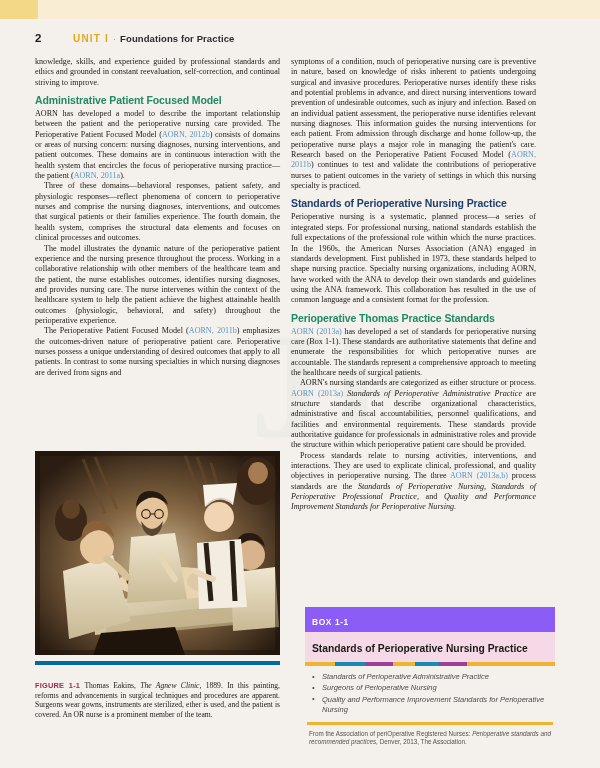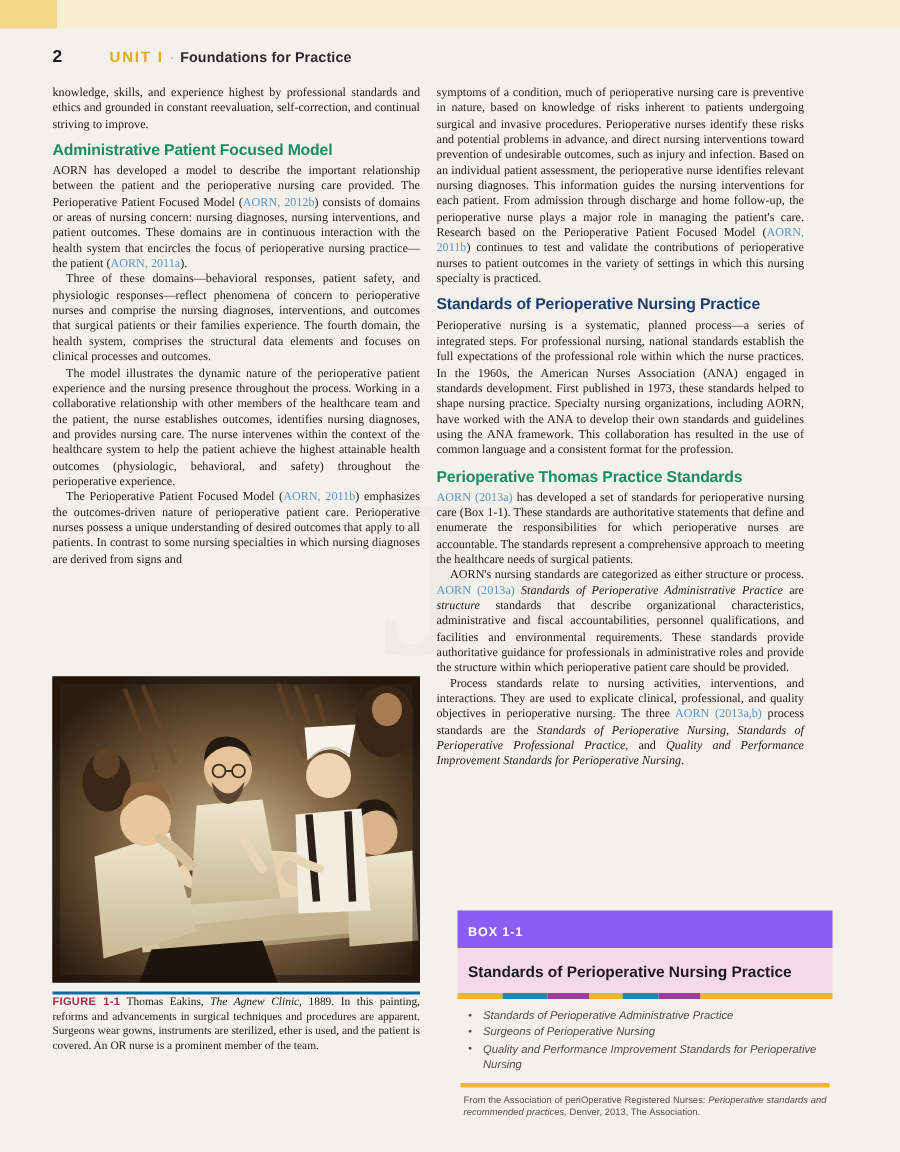--- a/index.html
+++ b/index.html
@@ -255,7 +255,7 @@
 
     <div class="col col-left">
 
-      <p class="body noindent">knowledge, skills, and experience highest by professional standards and ethics and grounded in constant reevaluation, self-correction, and continual striving to improve.</p>
+      <p class="body noindent">knowledge, skills, and experience guided by professional standards and ethics and grounded in constant reevaluation, self-correction, and continual striving to improve.</p>
 
       <h2 class="head-green">Administrative Patient Focused Model</h2>
 

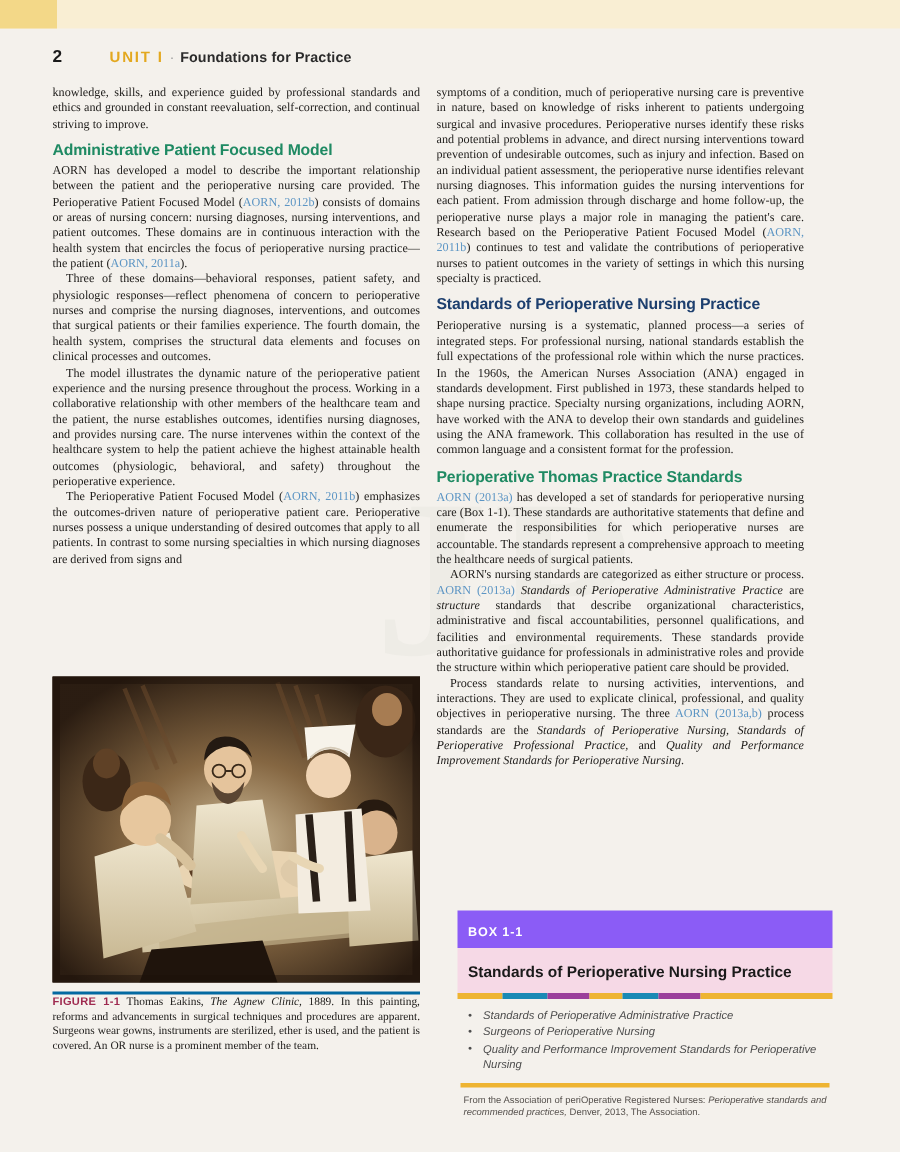--- a/index.html
+++ b/index.html
@@ -128,8 +128,8 @@
   .fig-caption {
     width: 245px;
     margin-top: 6px;
-    border-top: 2px solid #0369a1;
-    padding-top: 0;
+    border-top: 4px solid #0369a1;
+    padding-top: 16px;
     font-size: 7.6px;
     line-height: 9.7px;
     text-align: justify;

